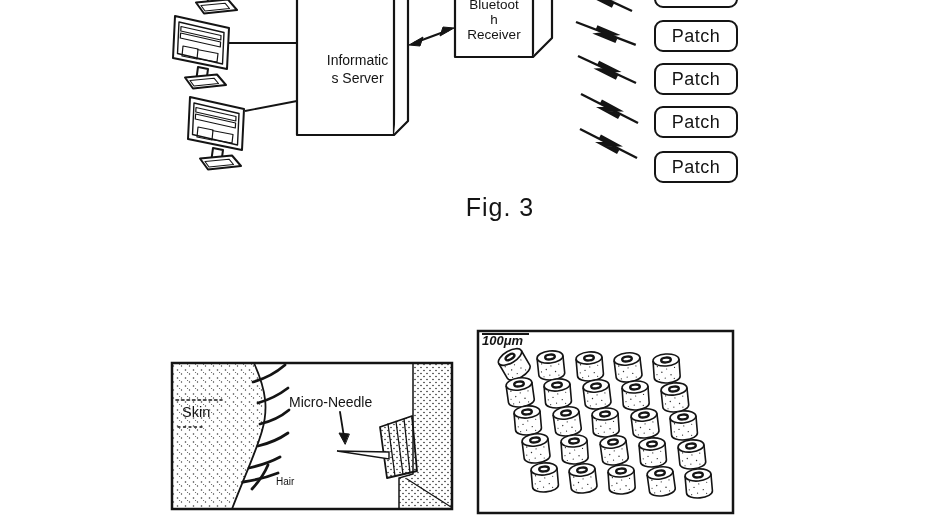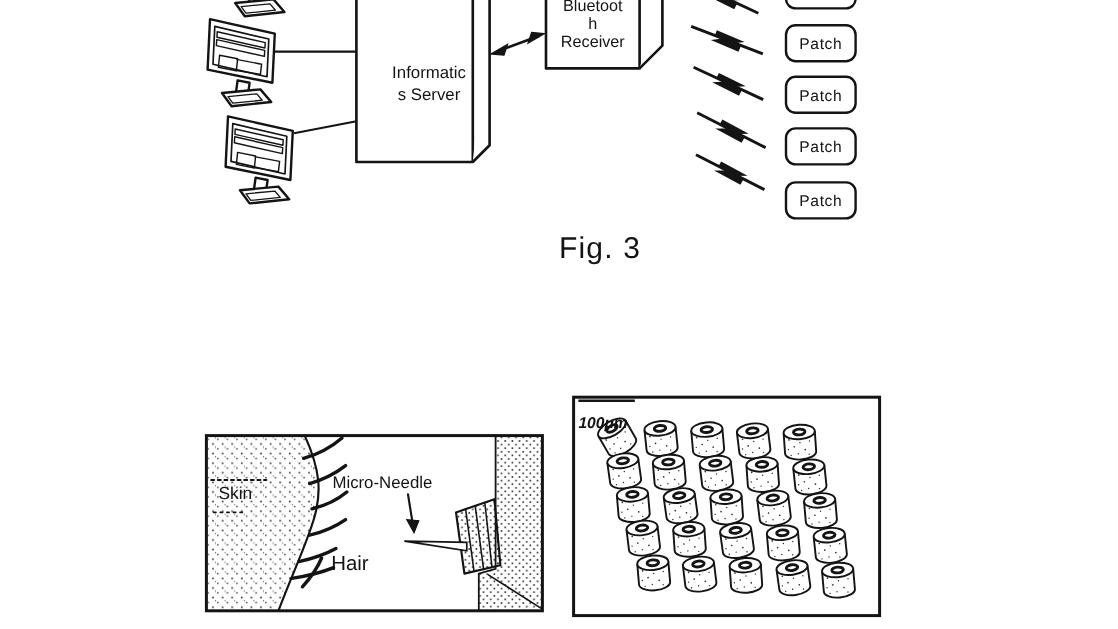--- a/index.html
+++ b/index.html
@@ -14,10 +14,10 @@
   .bt-label{left:455px;top:-3px;width:78px;font-size:13.5px;line-height:15px;}
   .fig-caption{left:440px;top:192px;width:120px;font-size:25px;letter-spacing:1px;}
   .patch-box{
-    position:absolute;left:654px;width:60px;height:32px;box-sizing:border-box;
+    position:absolute;left:654px;width:84px;height:32px;box-sizing:border-box;
     border:2px solid #141414;border-radius:9px;background:#fff;
     display:flex;align-items:center;justify-content:center;
-    font-size:13px;letter-spacing:.5px;
+    font-size:18px;letter-spacing:.5px;
   }
   .skin-label{left:182px;top:404px;font-size:14.5px;text-align:right;}
   .needle-label{left:277px;top:394px;font-size:14px;}

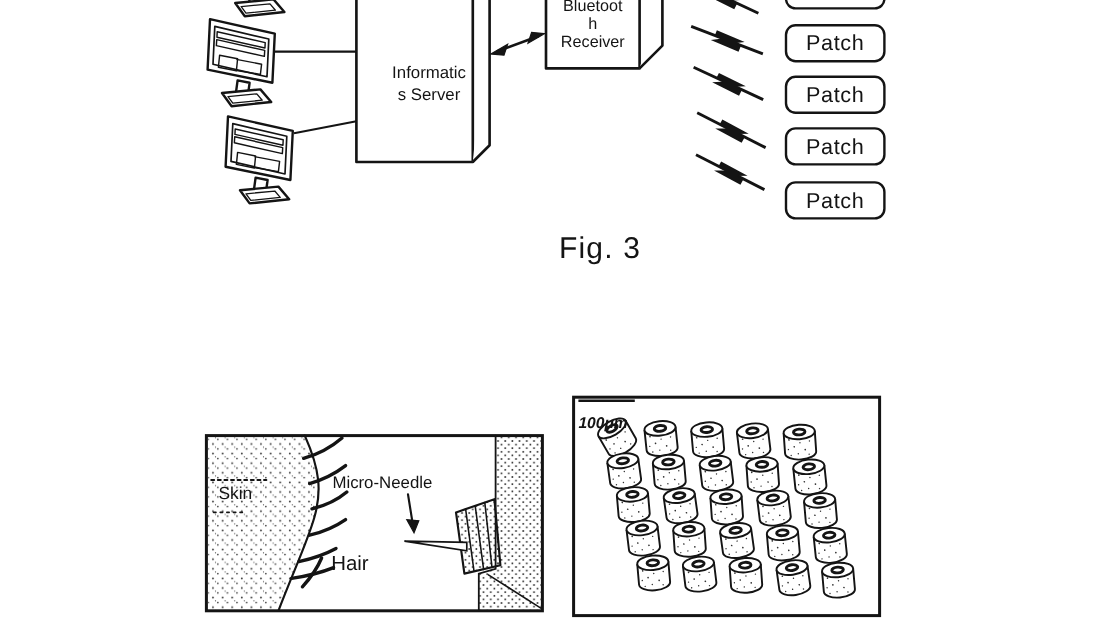--- a/index.html
+++ b/index.html
@@ -22,7 +22,7 @@
   .skin-label{left:182px;top:404px;font-size:14.5px;text-align:right;}
   .needle-label{left:277px;top:394px;font-size:14px;}
   .hair-label{left:276px;top:460px;font-size:17px;}
-  .scale-label{left:482px;top:333px;font-size:13px;font-style:italic;font-weight:600;margin-top:12px;}
+  .scale-label{left:482px;top:333px;font-size:13px;font-style:italic;font-weight:600;}
 </style>
 </head>
 <body>

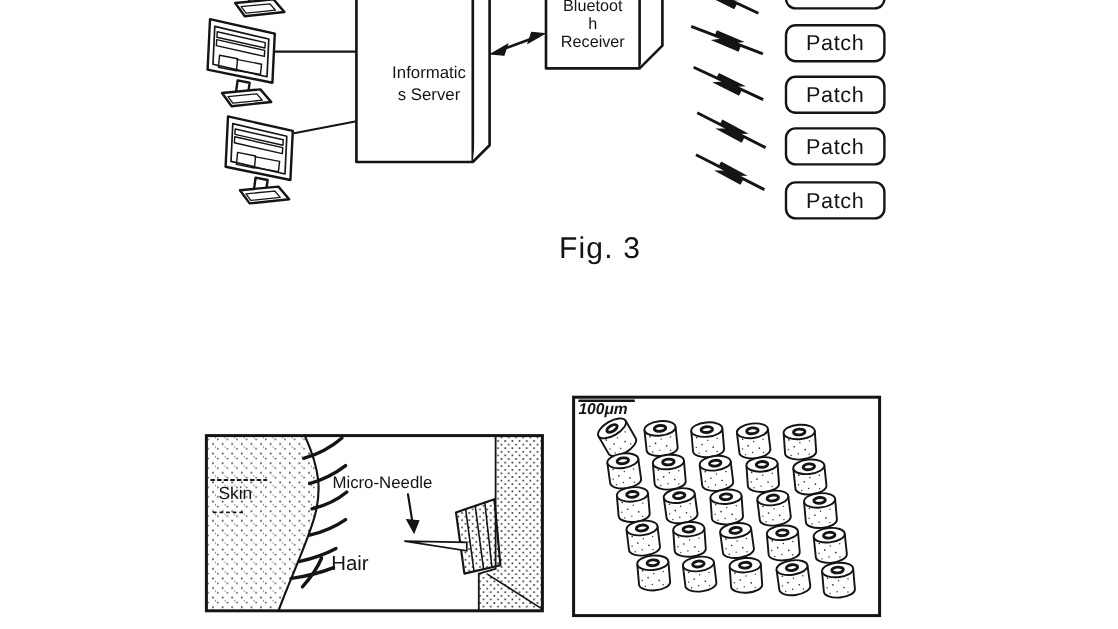--- a/index.html
+++ b/index.html
@@ -20,7 +20,7 @@
     font-size:18px;letter-spacing:.5px;
   }
   .skin-label{left:182px;top:404px;font-size:14.5px;text-align:right;}
-  .needle-label{left:277px;top:394px;font-size:14px;}
+  .needle-label{left:289px;top:394px;font-size:14px;}
   .hair-label{left:276px;top:460px;font-size:17px;}
   .scale-label{left:482px;top:333px;font-size:13px;font-style:italic;font-weight:600;}
 </style>

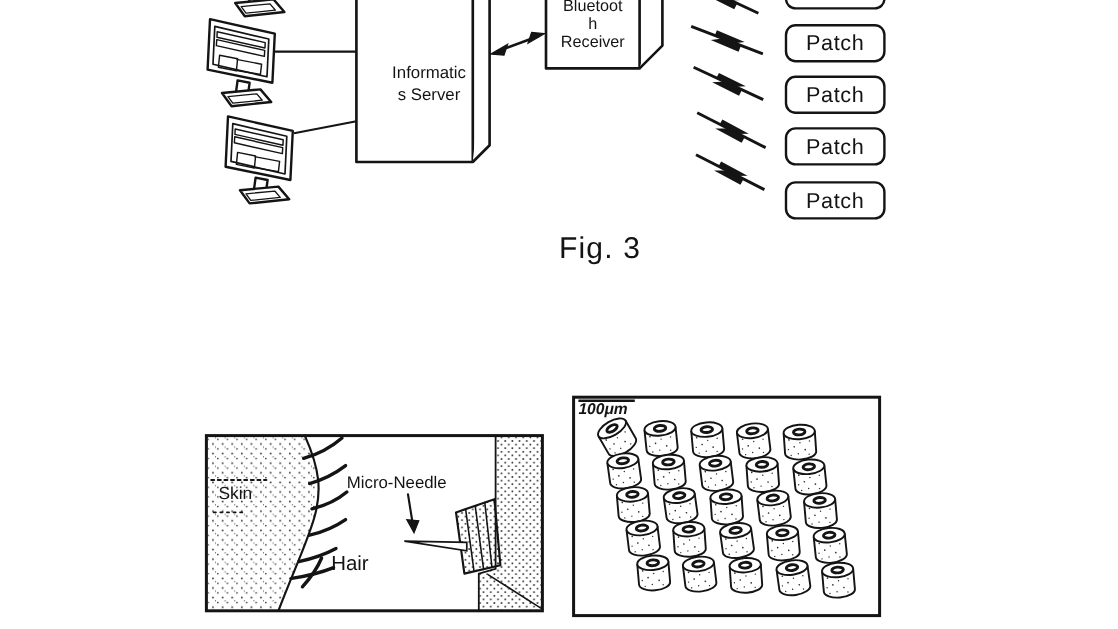--- a/index.html
+++ b/index.html
@@ -21,7 +21,7 @@
   }
   .skin-label{left:182px;top:404px;font-size:14.5px;text-align:right;}
   .needle-label{left:289px;top:394px;font-size:14px;}
-  .hair-label{left:276px;top:460px;font-size:17px;}
+  .hair-label{left:276px;top:476px;font-size:10px;}
   .scale-label{left:482px;top:333px;font-size:13px;font-style:italic;font-weight:600;}
 </style>
 </head>

